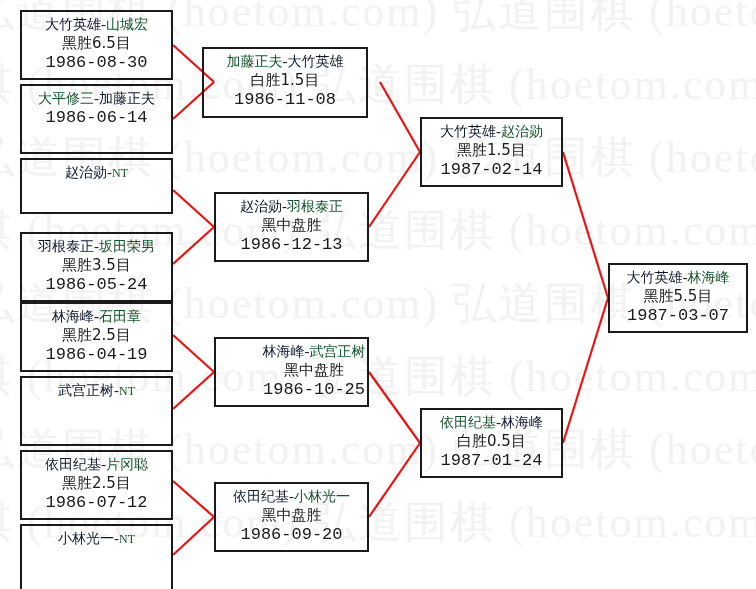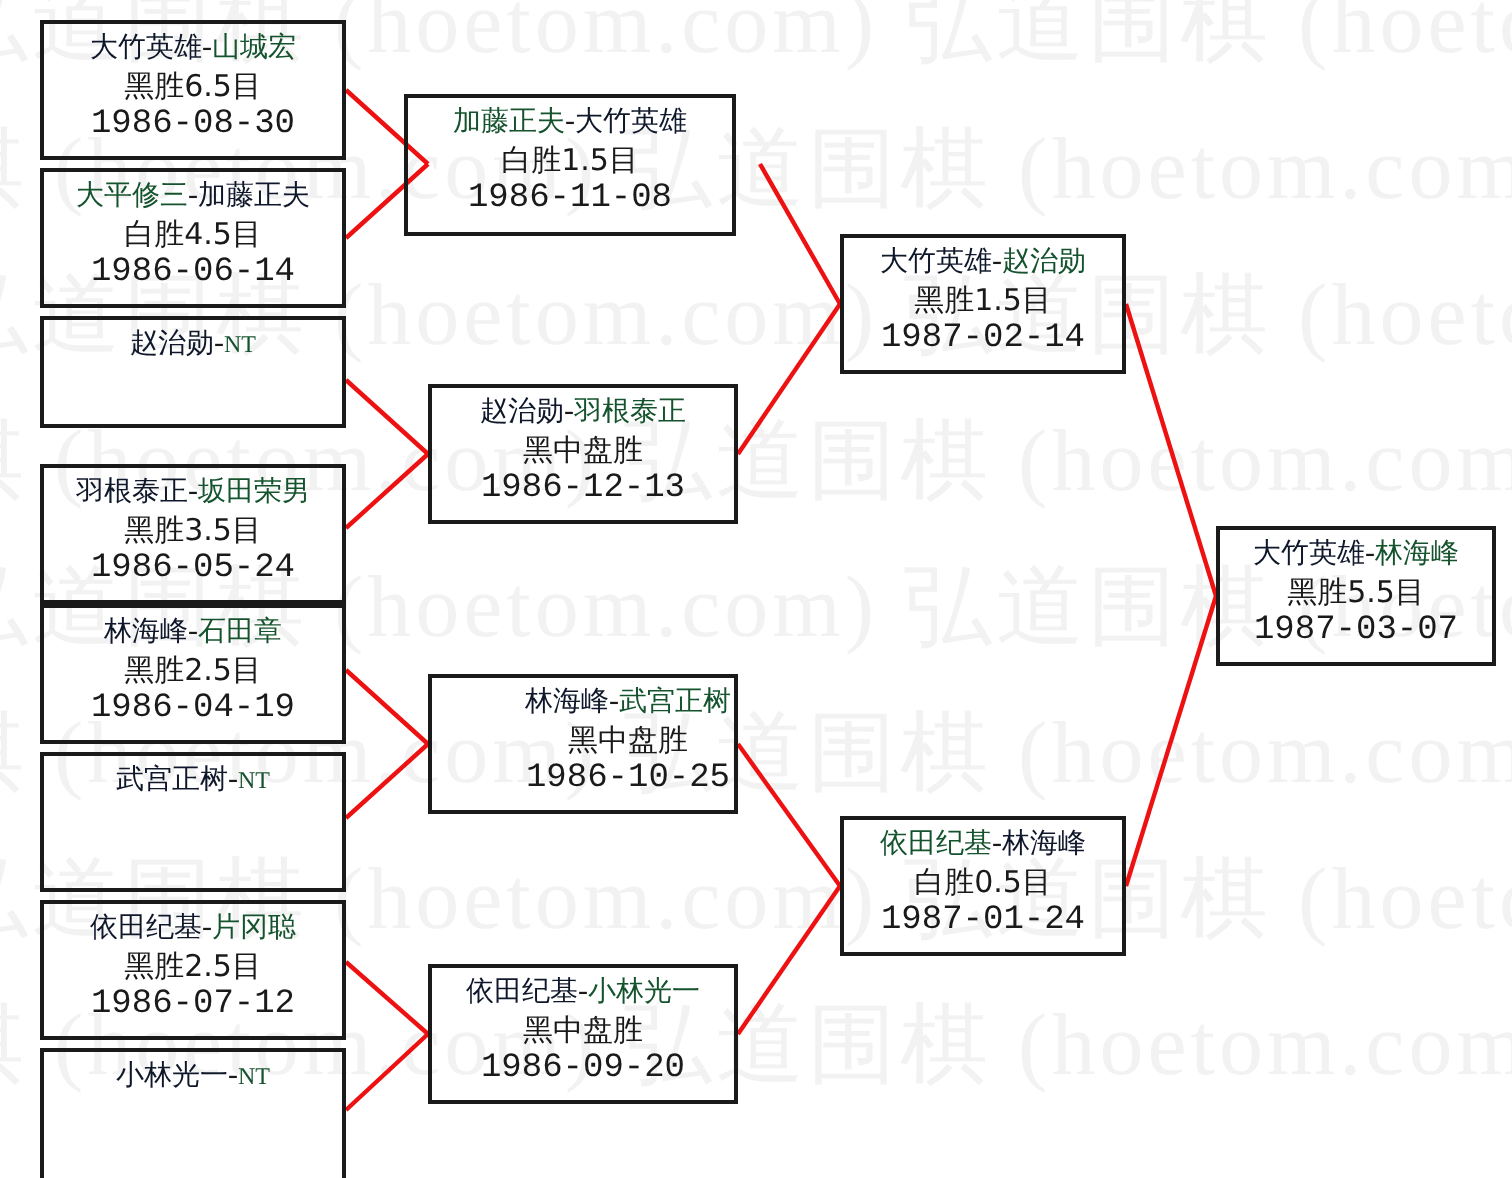--- a/index.html
+++ b/index.html
@@ -101,7 +101,6 @@
       </div>
       <div class="node" style="left: 20px; top: 84px; width: 153px; height: 70px; border-color: rgb(26, 26, 26);">
         <span class="ln"><span class="cjk lose">大平修三</span><span class="sep">-</span><span class="cjk win">加藤正夫</span></span>
-        <span class="ln cjk">白胜4.5目</span>
         <span class="ln date">1986-06-14</span>
       </div>
       <div class="node" style="left: 20px; top: 158px; width: 153px; height: 56px; border-color: rgb(26, 26, 26);">

